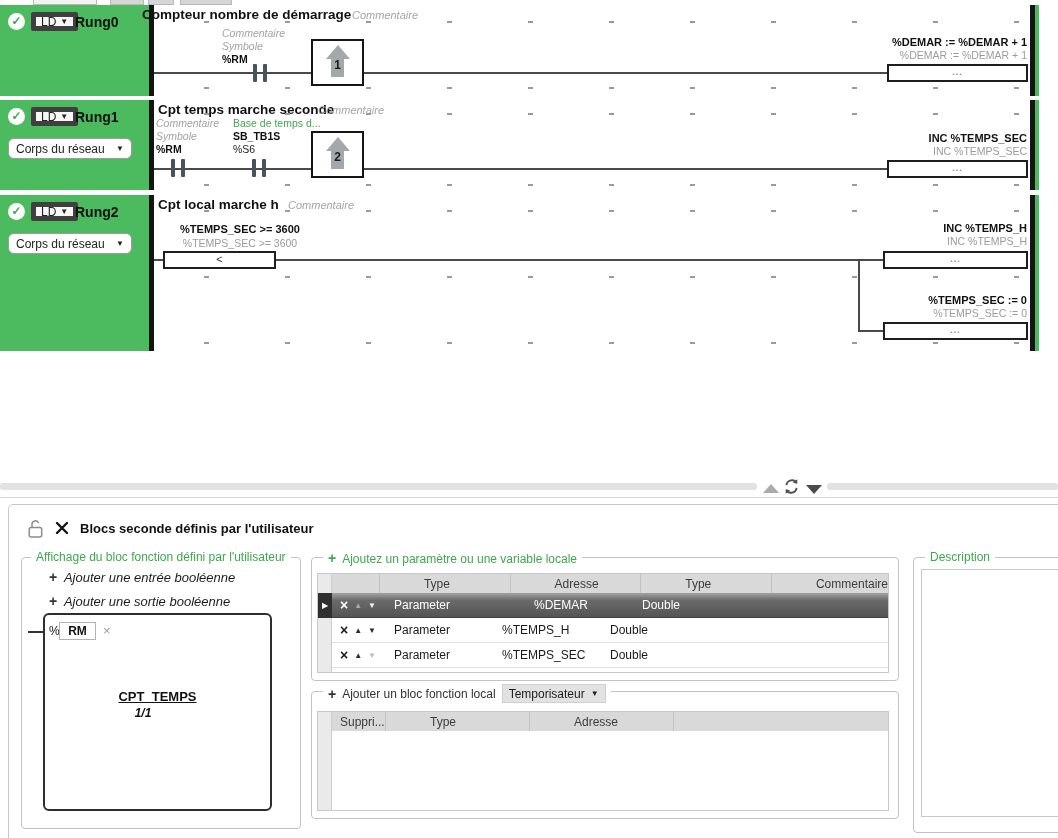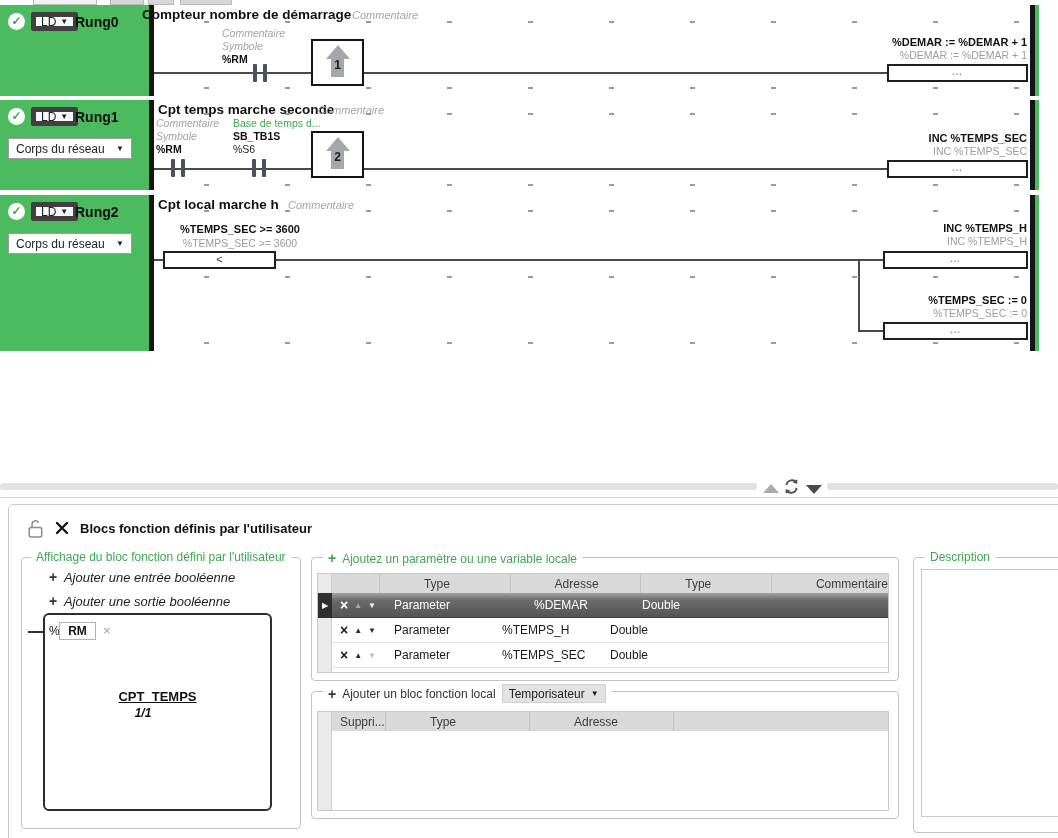--- a/index.html
+++ b/index.html
@@ -24,7 +24,7 @@
             font-size:12px; color:#222; padding:0 5px; display:flex; align-items:center; gap:4px; }
   .ld-btn .caret, .corps-btn .caret { font-size:8px; color:#222; }
   .rung-name { font-weight:bold; font-size:14px; color:#111; }
-  .corps-btn { background:#fff; border:1px solid #9c9c9c; border-radius:0; height:21px; width:124px;
+  .corps-btn { background:#fff; border:1px solid #9c9c9c; border-radius:6px; height:21px; width:124px;
                font-size:12px; color:#222; display:flex; align-items:center; justify-content:space-between; padding:0 7px; }
   .rung-title { font-weight:bold; font-size:13.5px; color:#111; white-space:nowrap; }
   .grey-it { color:#a5a5a5; font-style:italic; font-size:11px; white-space:nowrap; }

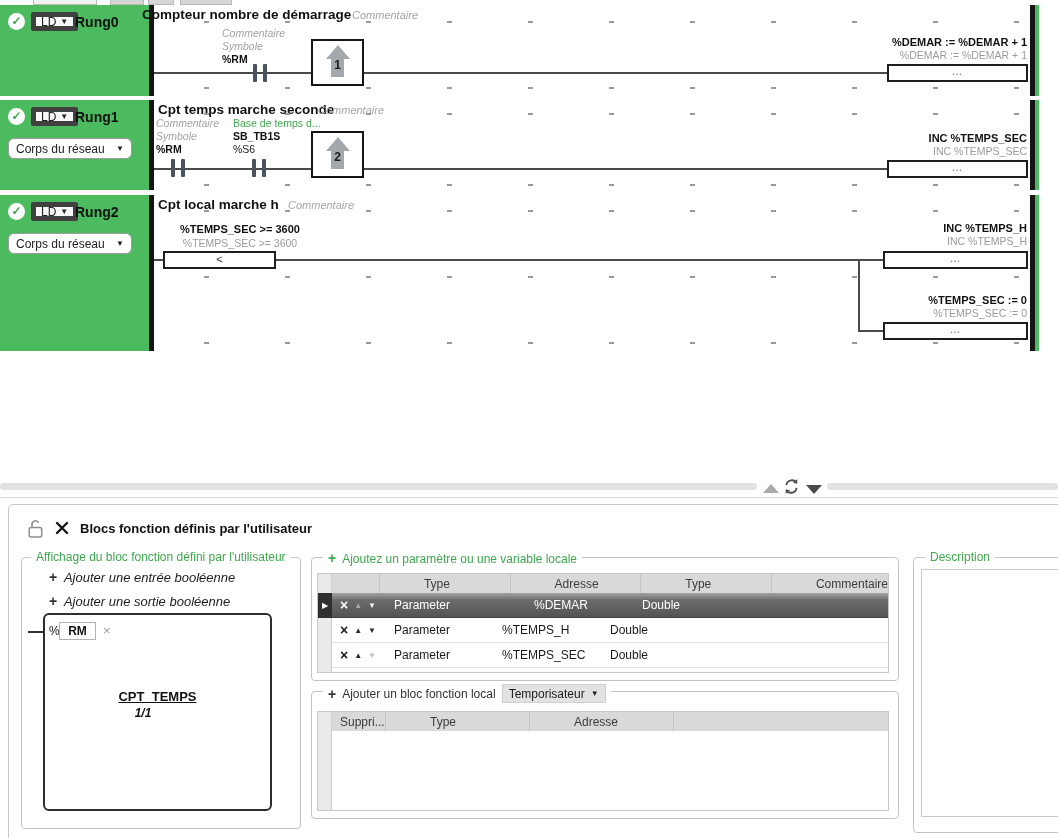--- a/index.html
+++ b/index.html
@@ -232,7 +232,7 @@
     <svg class="abs" style="left:45px;top:15px;" width="16" height="16" viewBox="0 0 16 16">
       <path d="M3 3 L13 13 M13 3 L3 13" stroke="#141414" stroke-width="2.4" stroke-linecap="round"></path>
     </svg>
-    <div class="abs panel-title" style="left:71px;top:16px;">Blocs fonction définis par l'utilisateur</div>
+    <div class="abs panel-title" style="left:71px;top:16px;">Blocs seconde définis par l'utilisateur</div>
 
     <div class="abs fieldset" style="left:12px;top:52px;width:280px;height:272px;"></div>
     <div class="legend green" style="left:22px;top:45px;">Affichage du bloc fonction défini par l'utilisateur</div>

